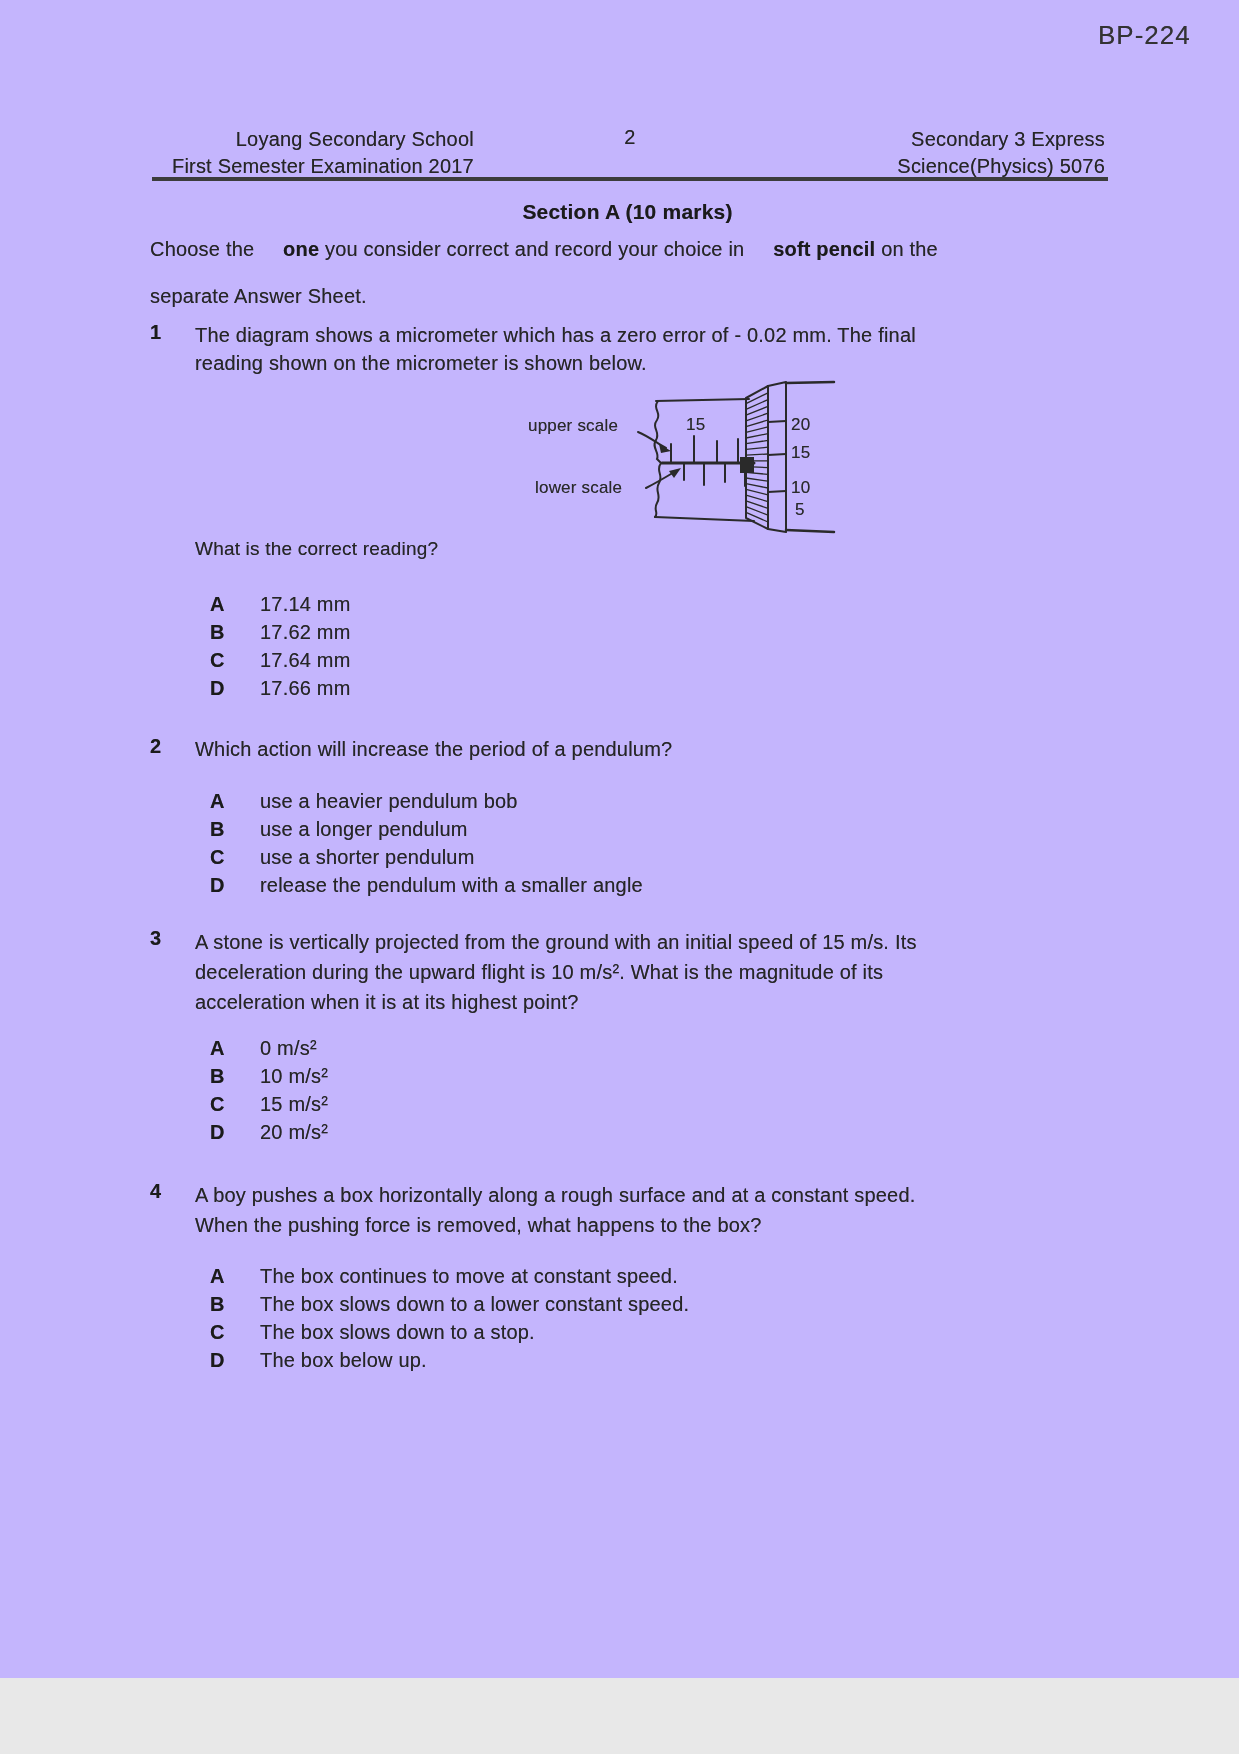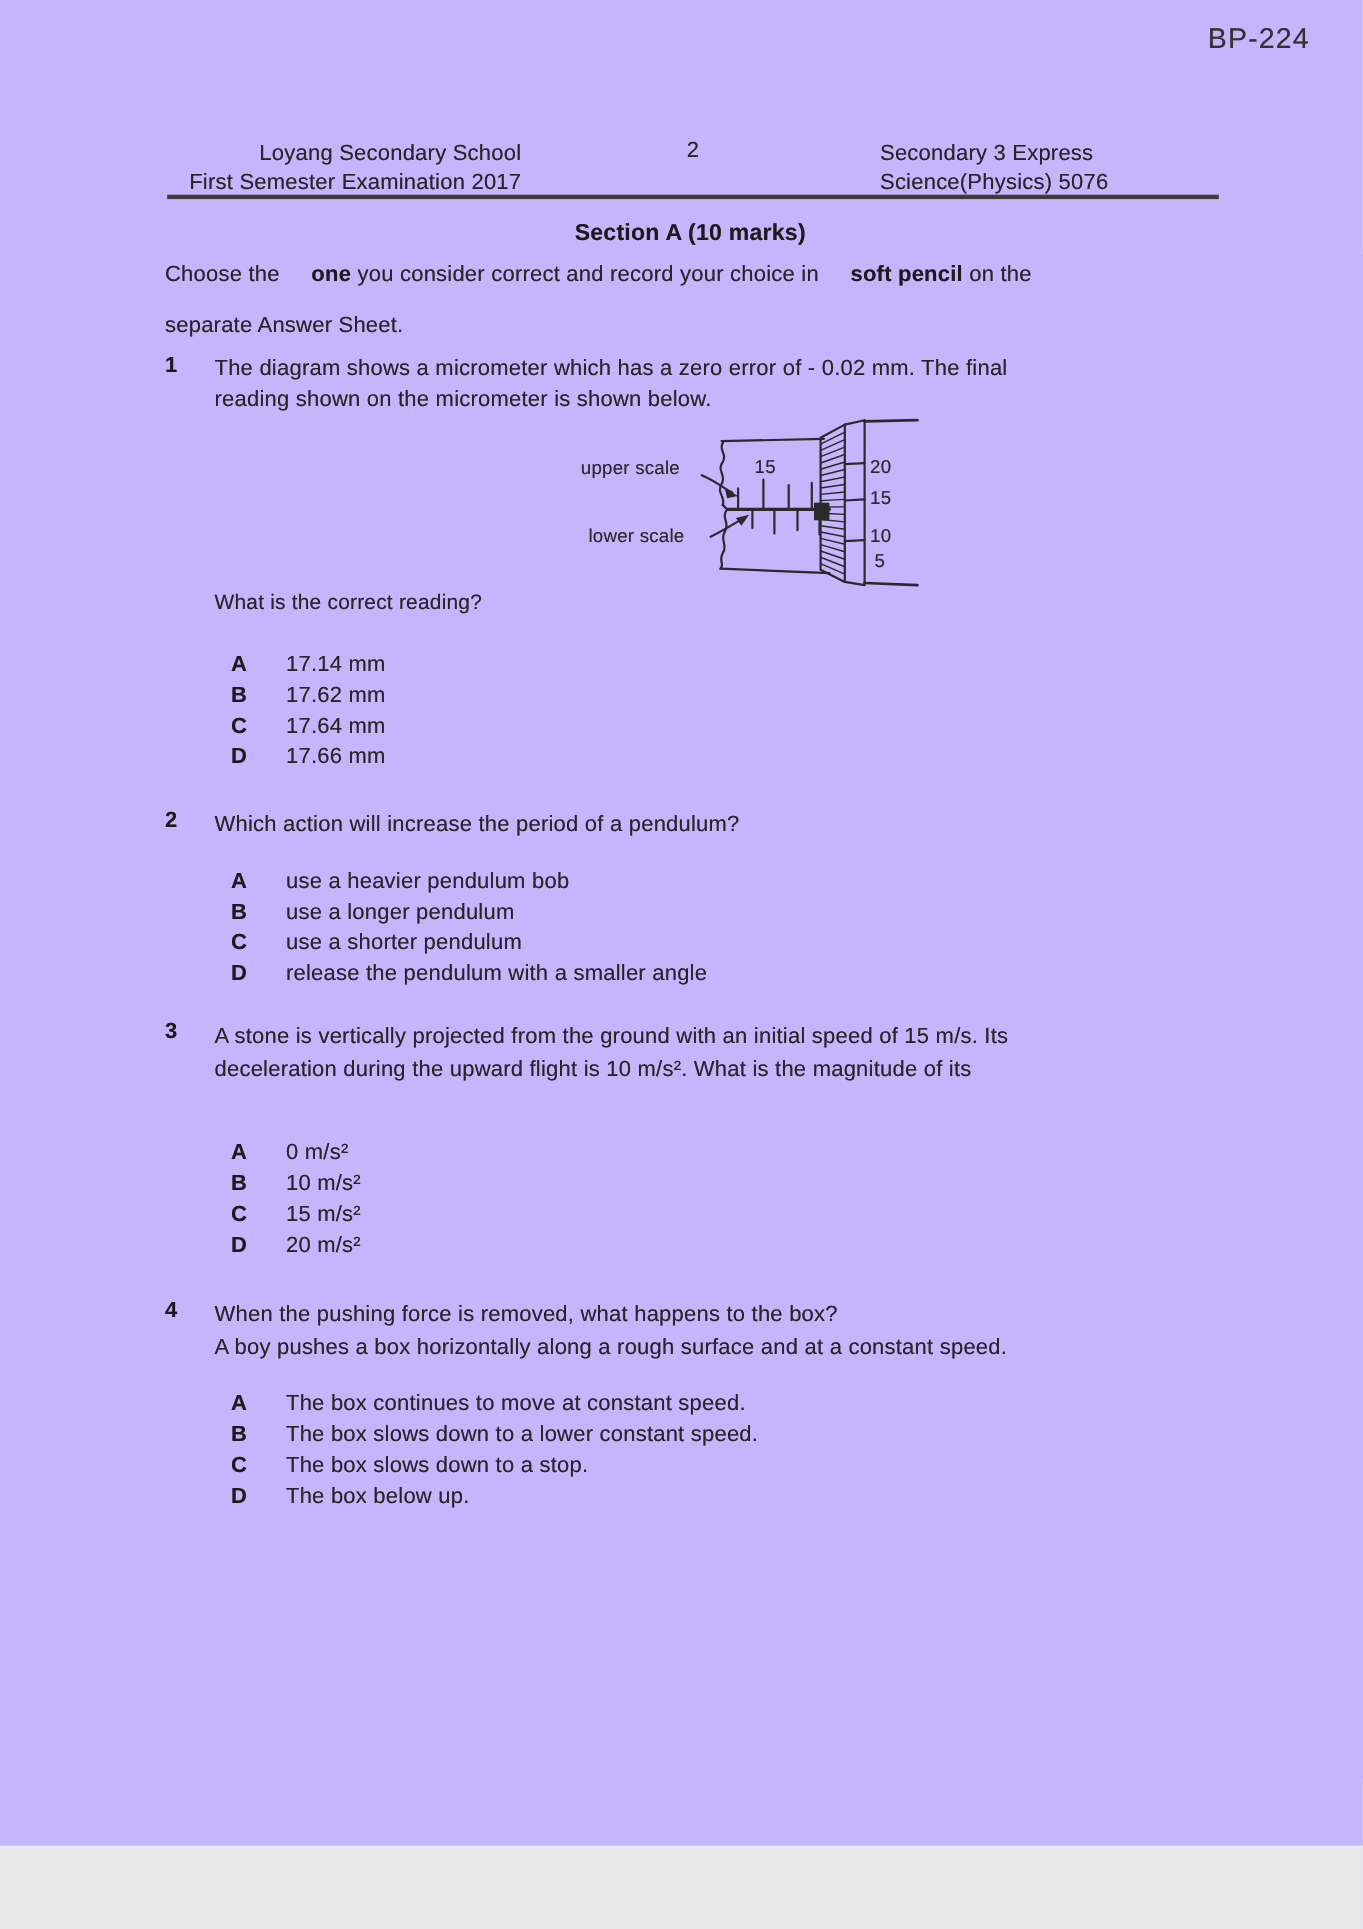--- a/index.html
+++ b/index.html
@@ -13,7 +13,7 @@
   .bp{position:absolute;left:1098px;top:20px;font-size:26px;color:#333;letter-spacing:1px;}
   .h-left{position:absolute;left:172px;top:126px;font-size:20px;line-height:27px;text-align:right;}
   .h-page{position:absolute;left:560px;top:126px;width:140px;text-align:center;font-size:20px;}
-  .h-right{position:absolute;left:800px;top:126px;width:305px;font-size:20px;line-height:27px;}
+  .h-right{position:absolute;left:800px;top:126px;width:305px;text-align:right;font-size:20px;line-height:27px;}
   .h-rule{position:absolute;left:152px;top:177px;width:956px;height:4px;background:#3c3c3c;}
   .sec-title{position:absolute;left:150px;top:200px;width:955px;text-align:center;font-size:21px;font-weight:bold;color:#1b1b1b;}
   .instr{position:absolute;left:150px;top:238px;font-size:20px;}

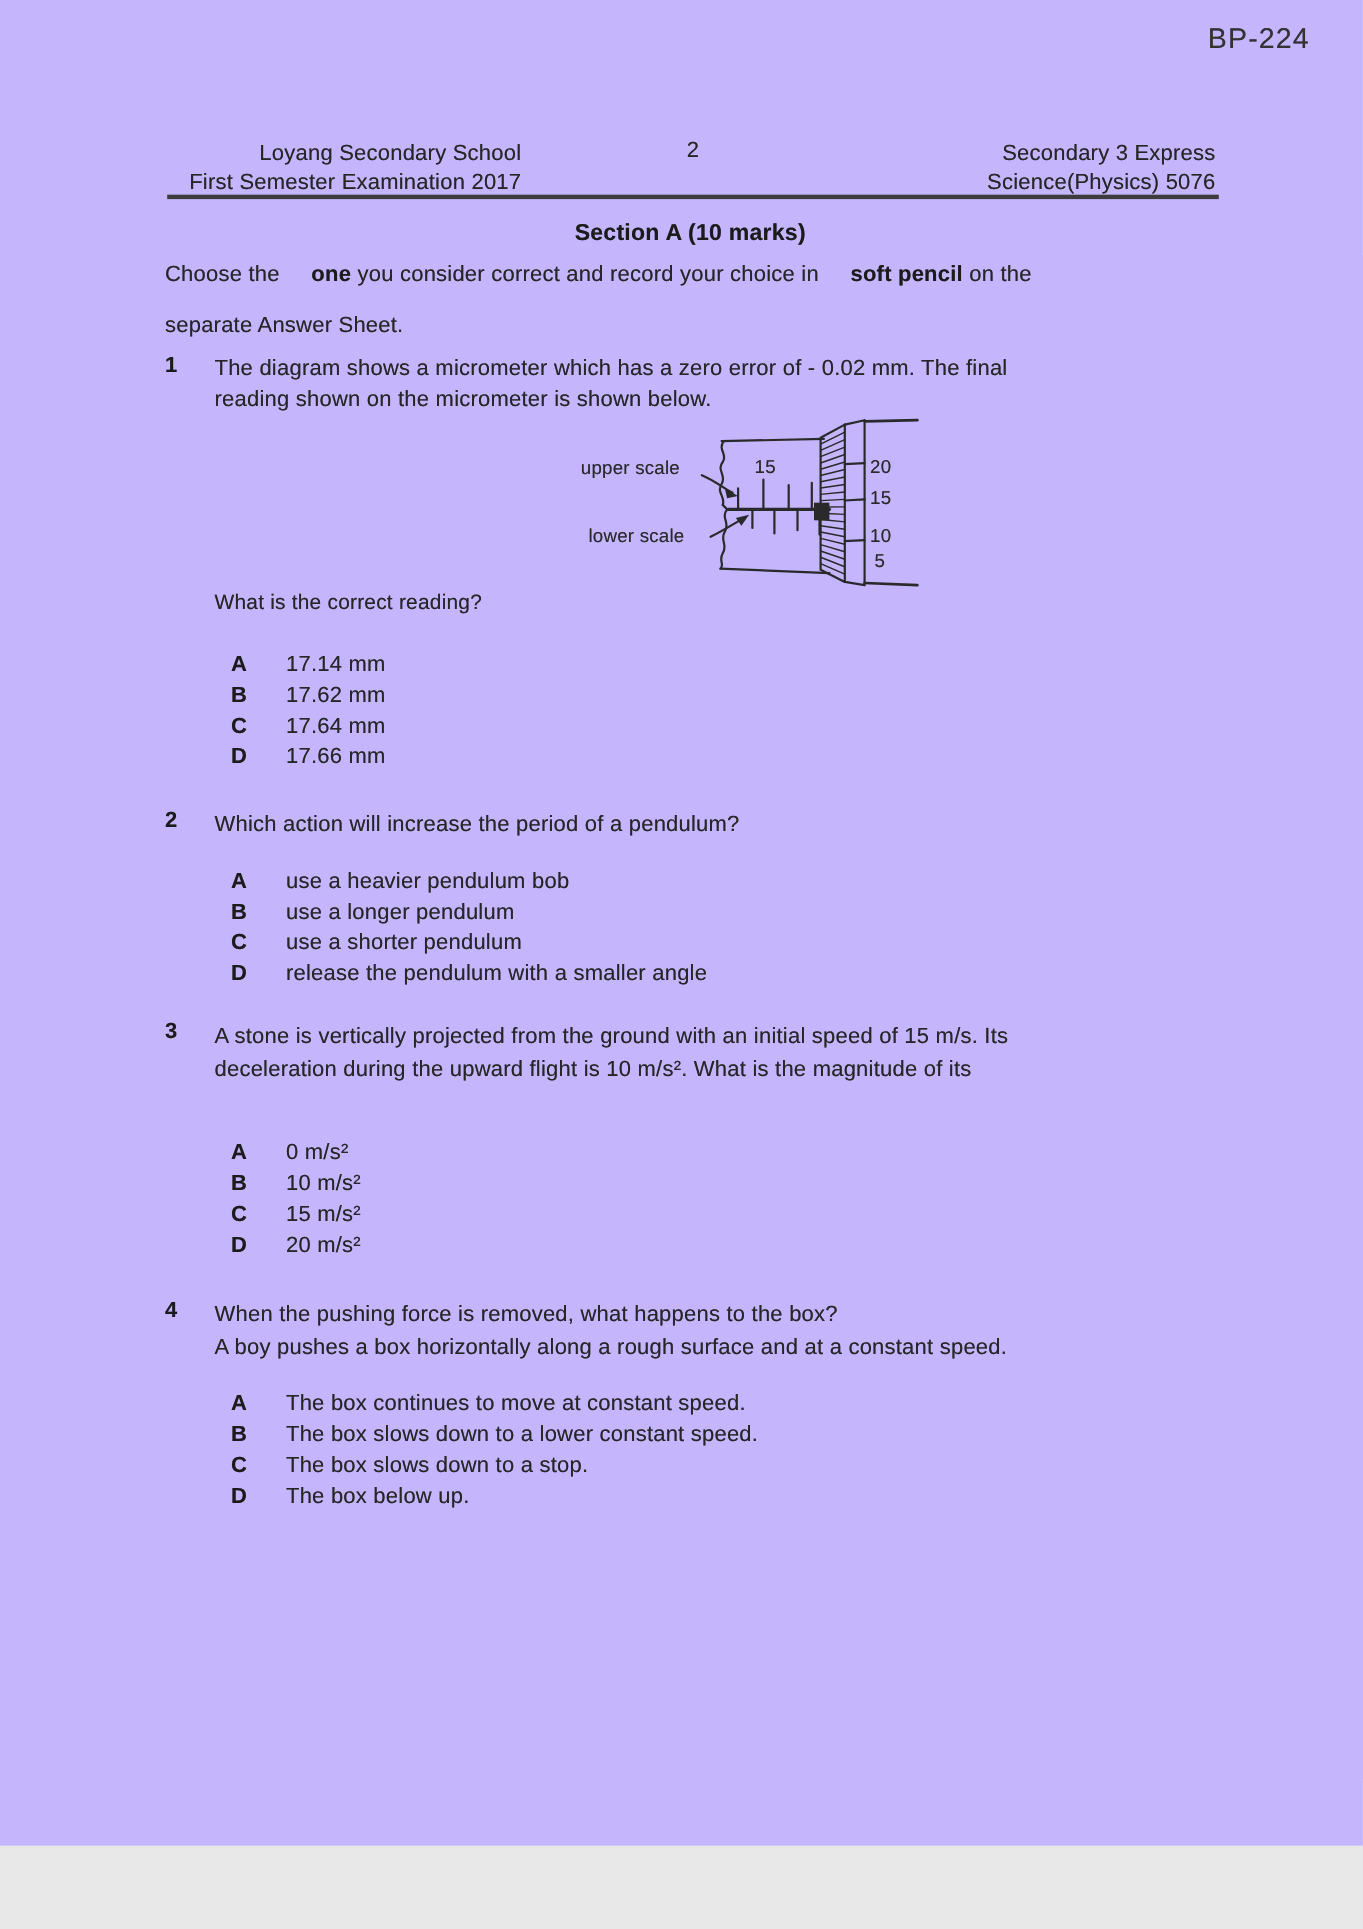--- a/index.html
+++ b/index.html
@@ -143,6 +143,7 @@
   <div class="stem lh30" style="top:927px">
     <div>A stone is vertically projected from the ground with an initial speed of 15 m/s. Its</div>
     <div>deceleration during the upward flight is 10 m/s². What is the magnitude of its</div>
+    <div>acceleration when it is at its highest point?</div>
   </div>
   <div class="row" style="top:1037px">
     <span class="letter">A</span>

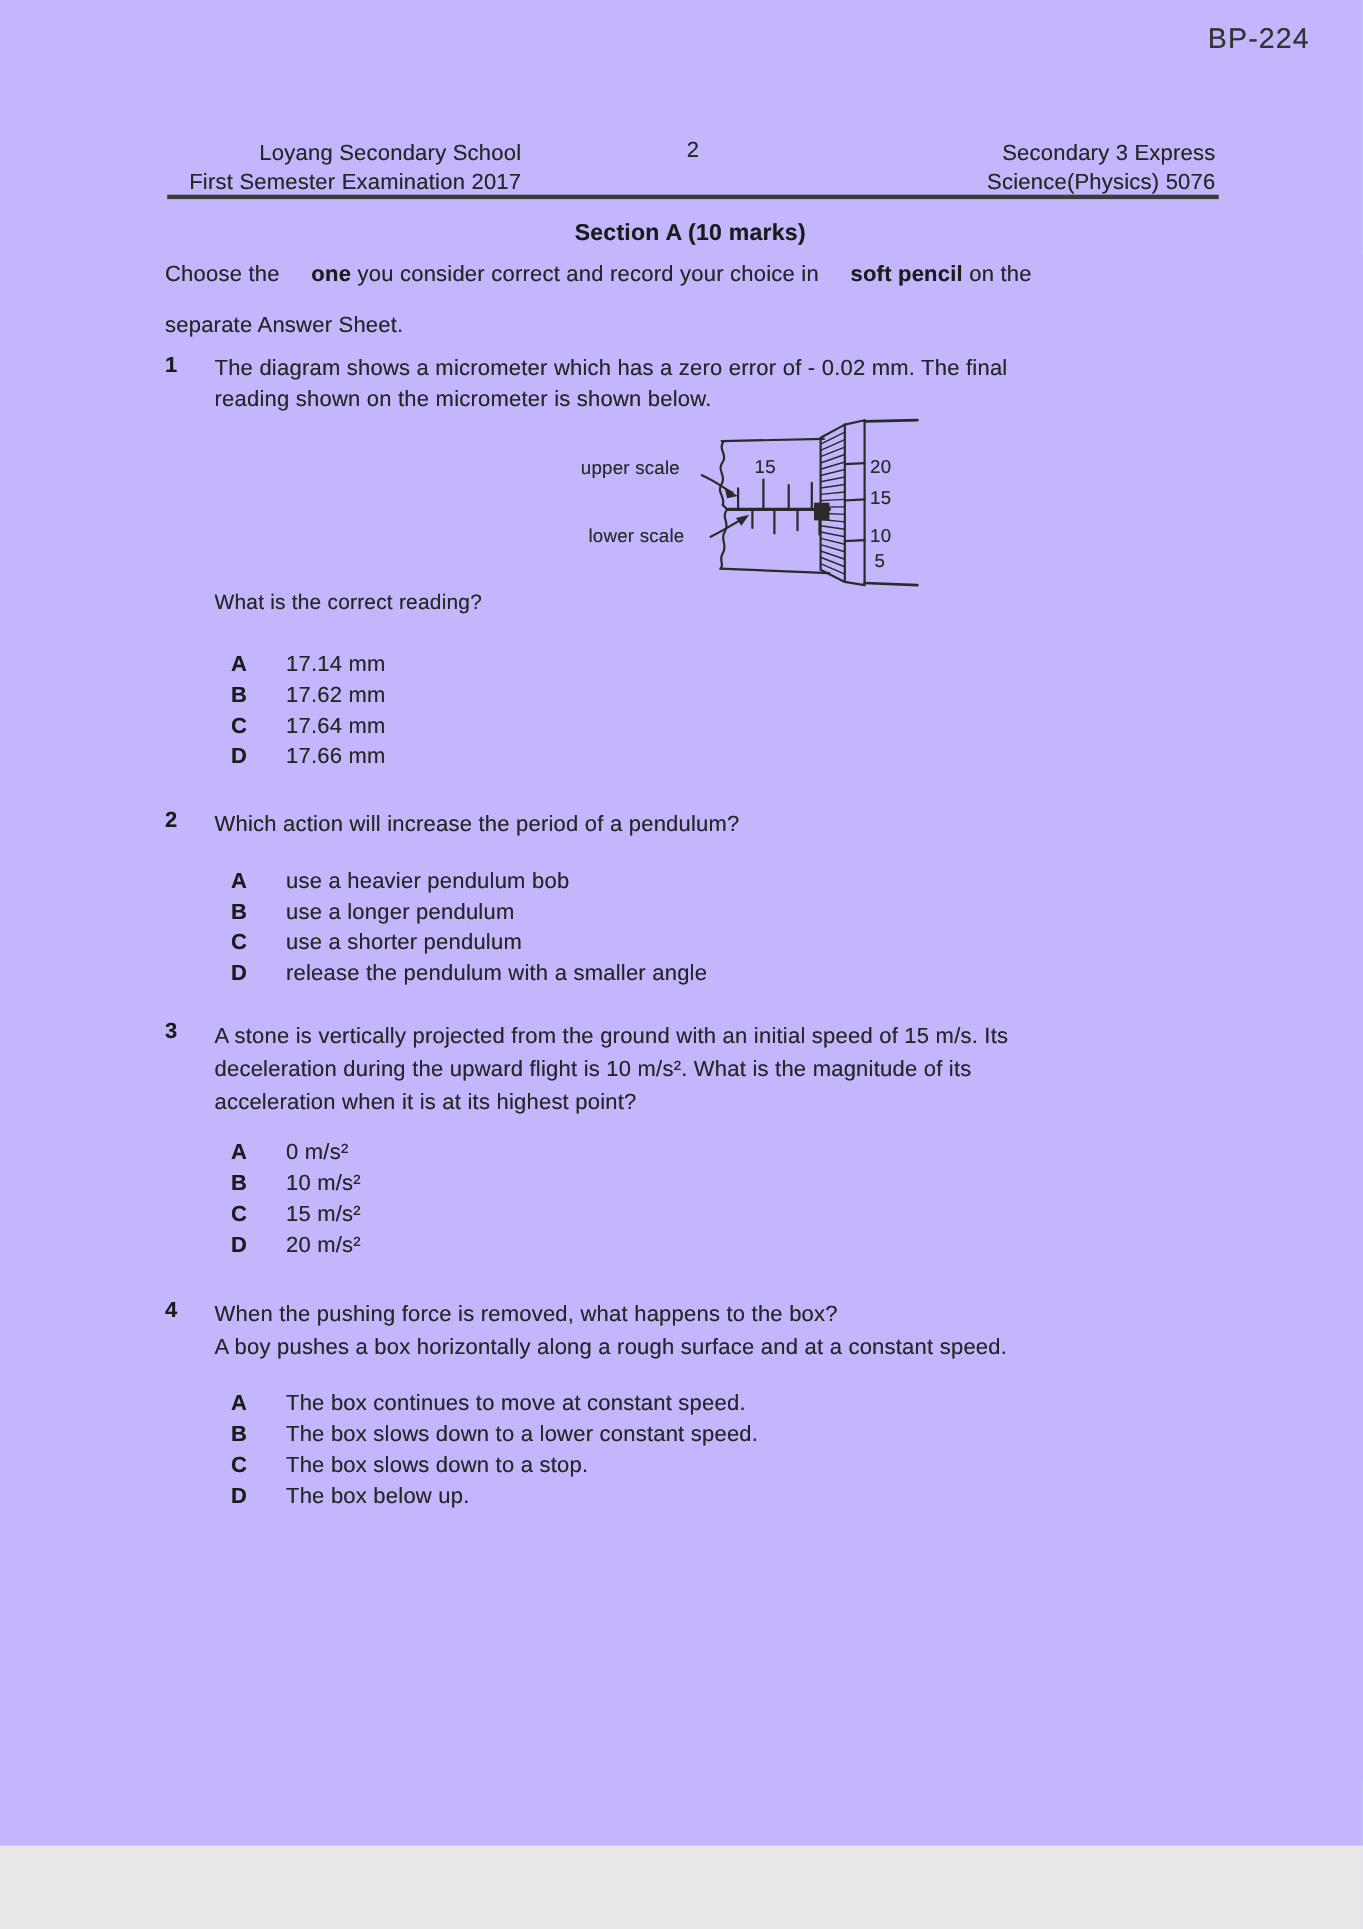--- a/index.html
+++ b/index.html
@@ -164,8 +164,8 @@
 
   <div class="qnum" style="top:1180px">4</div>
   <div class="stem lh30" style="top:1180px">
+    <div>A boy pushes a box horizontally along a rough surface and at a constant speed.</div>
     <div>When the pushing force is removed, what happens to the box?</div>
-    <div>A boy pushes a box horizontally along a rough surface and at a constant speed.</div>
   </div>
   <div class="row" style="top:1265px">
     <span class="letter">A</span>

